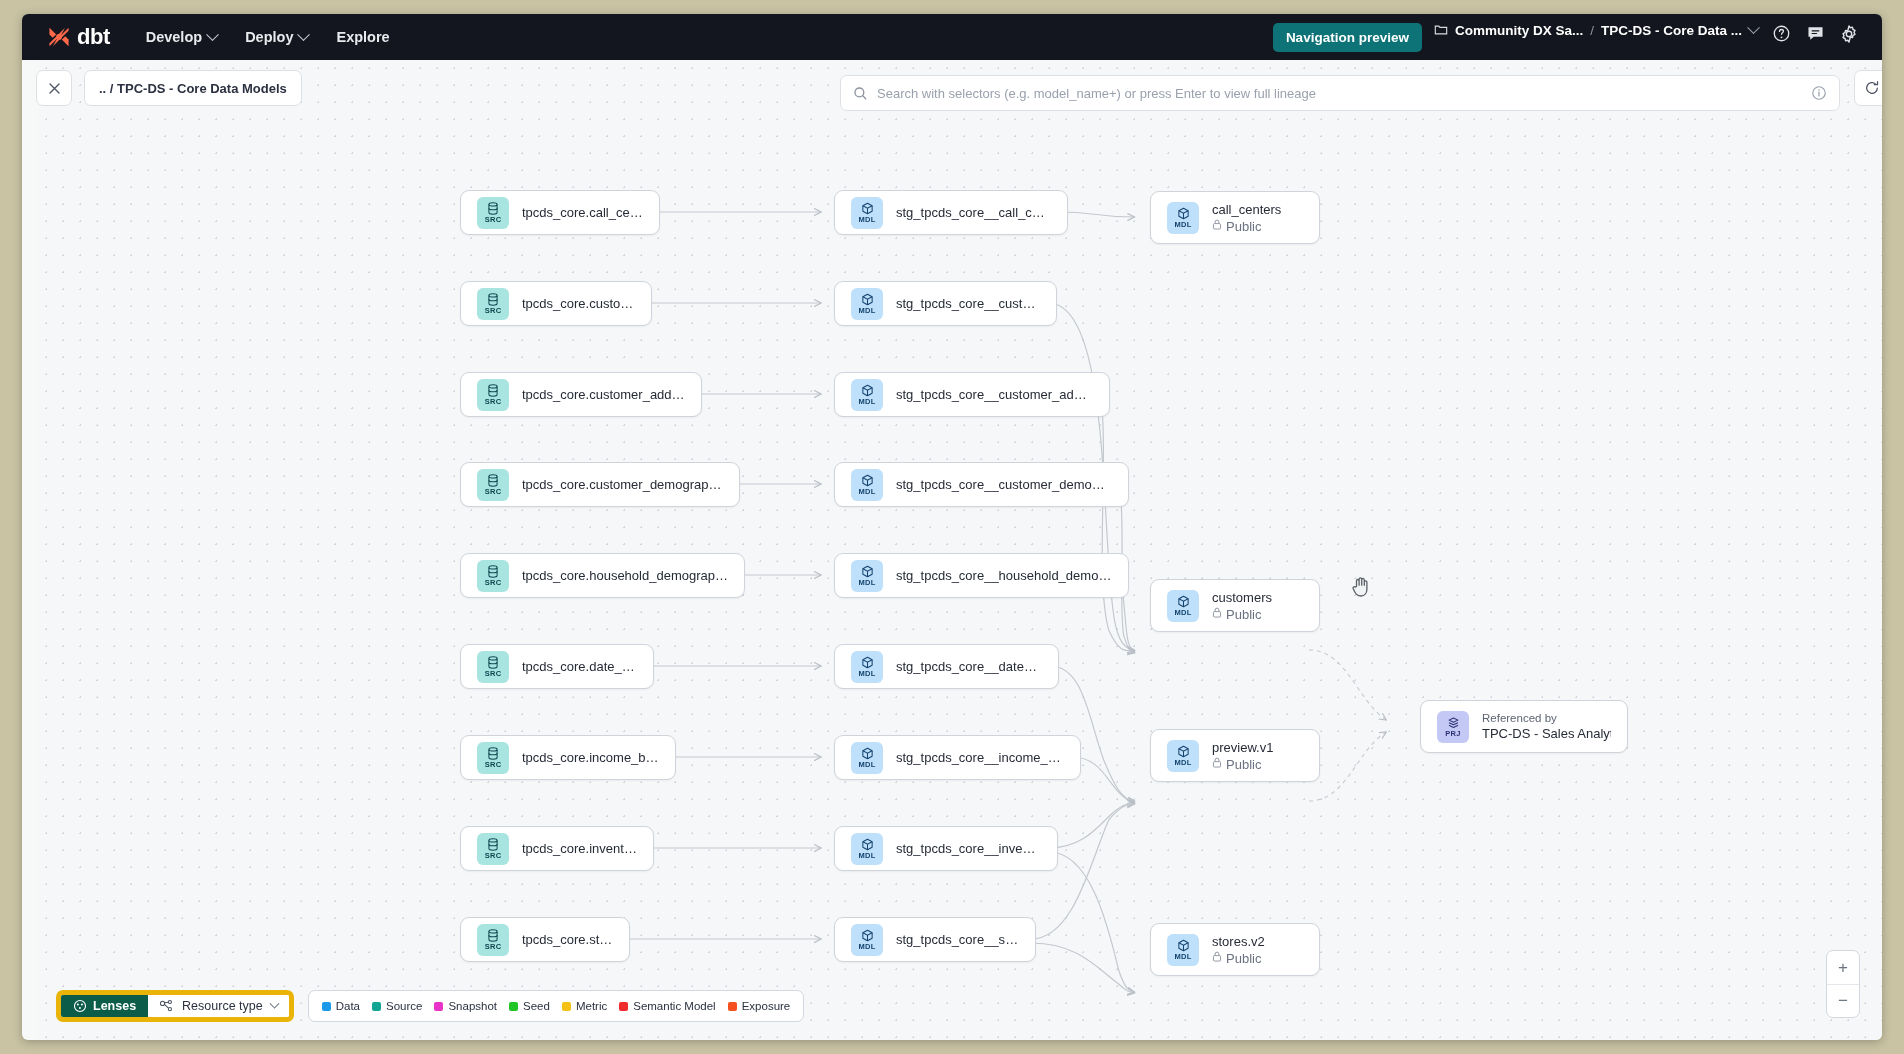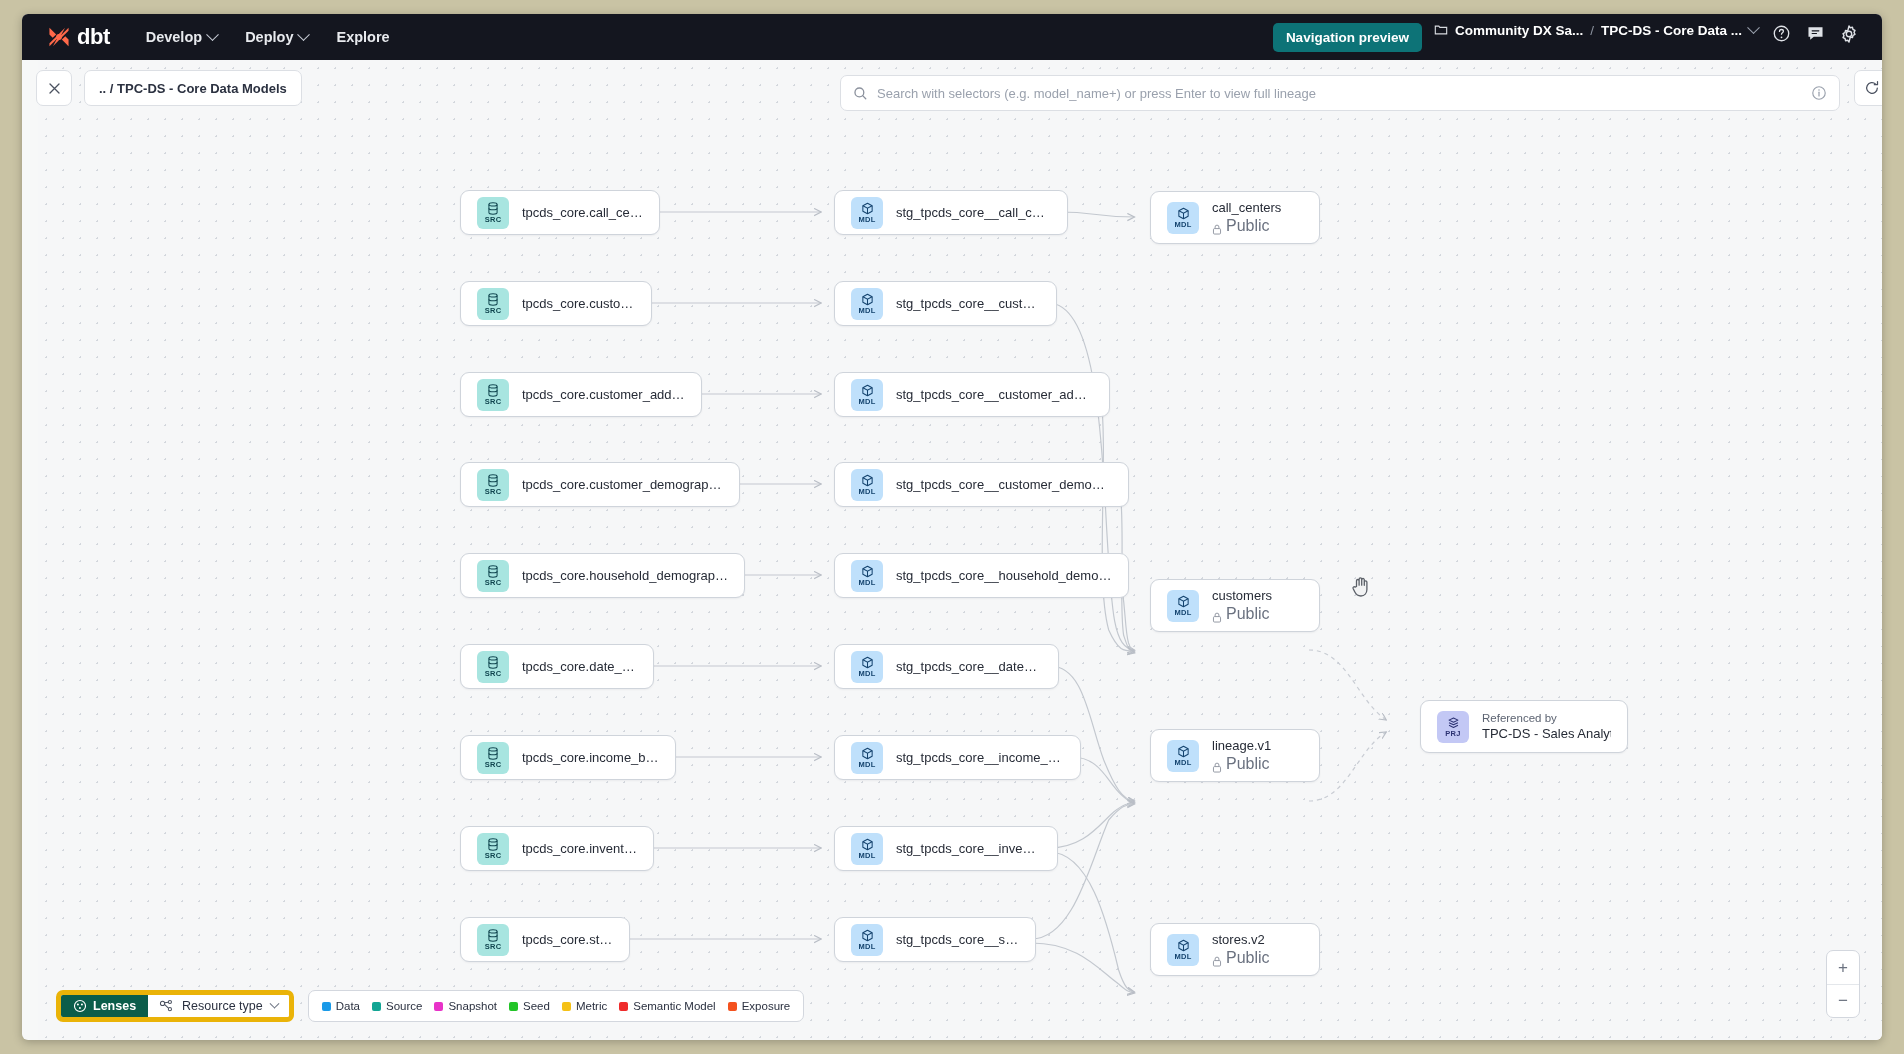--- a/index.html
+++ b/index.html
@@ -109,7 +109,7 @@
     white-space: nowrap; overflow: hidden; text-overflow: ellipsis;
   }
   .node-body { display: flex; flex-direction: column; gap: 2px; overflow: hidden; }
-  .node-sub { font-size: 16px; color: #6b7280; display: flex; align-items: flex-end; gap: 4px; }
+  .node-sub { font-size: 13px; color: #6b7280; display: flex; align-items: flex-start; gap: 4px; }
   .node-sub-top { font-size: 11.5px; color: #5d6472; }
   .node-sub-main { font-size: 13px; color: #262b36; font-weight: 500; white-space: nowrap; }
 

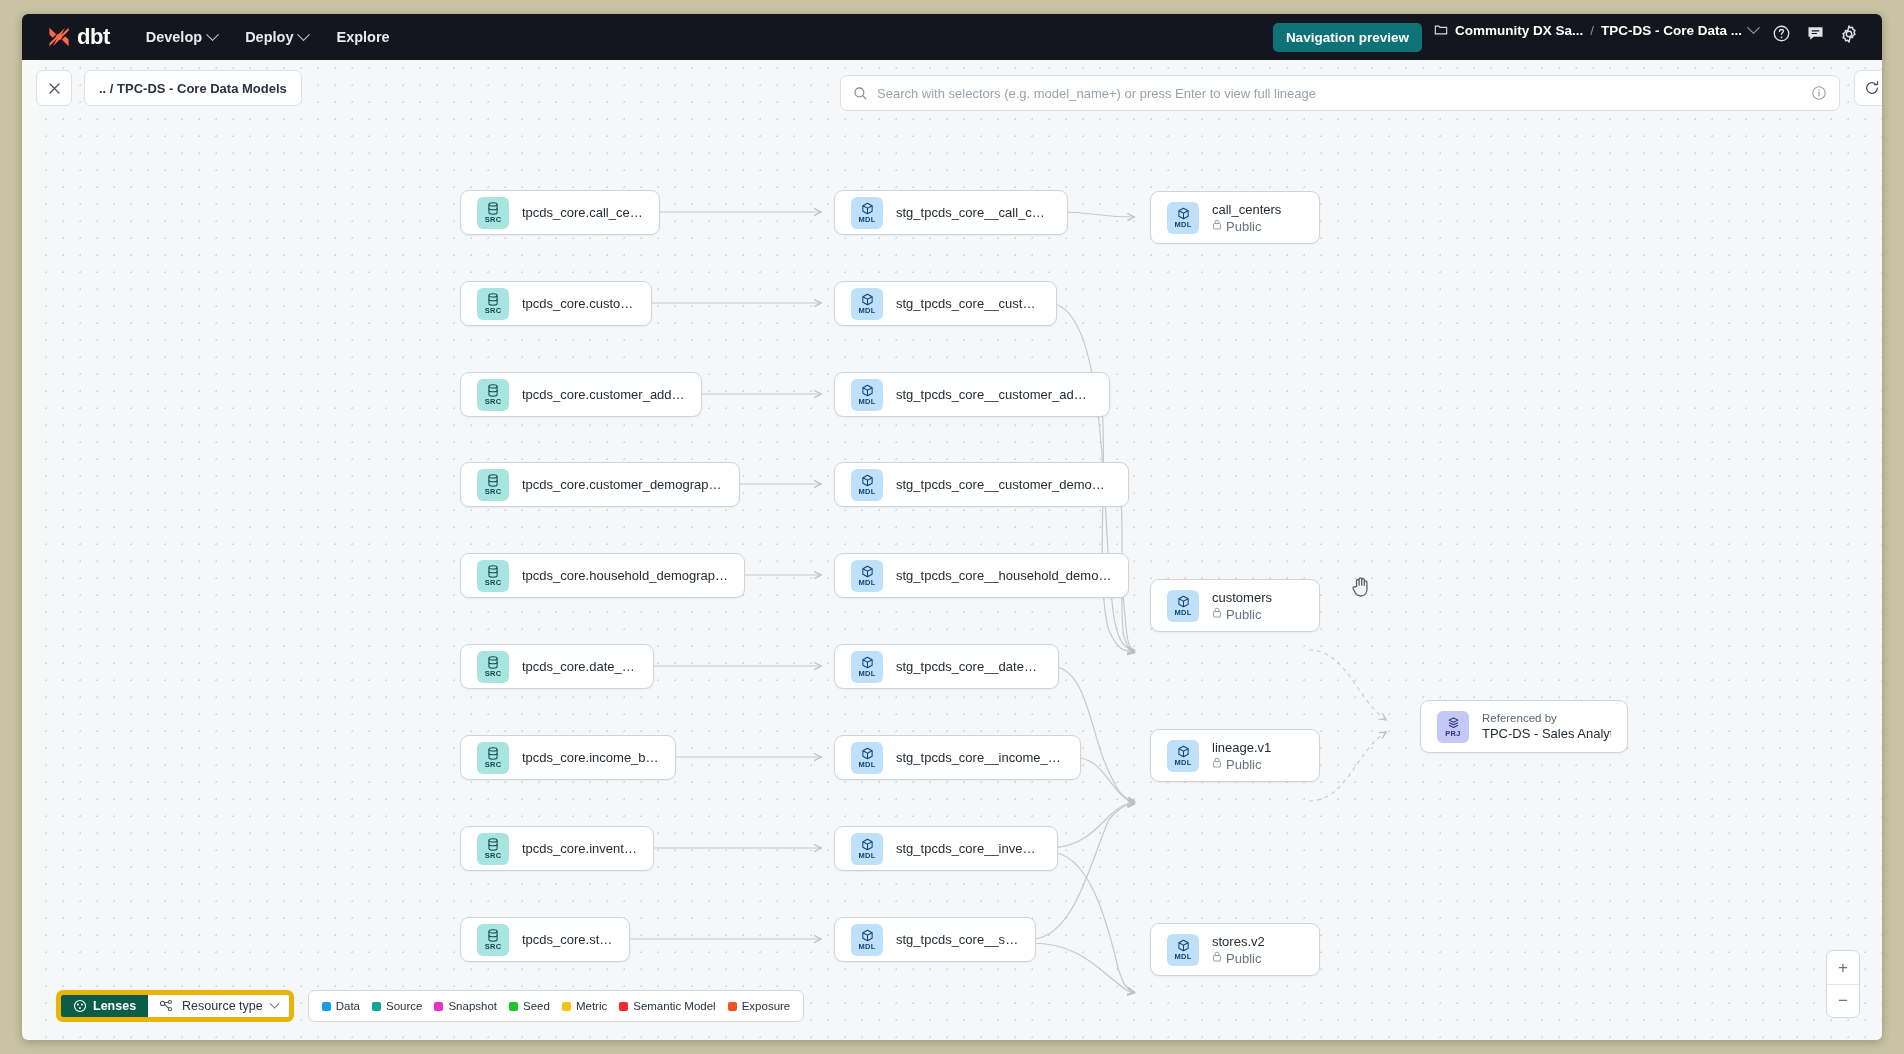--- a/index.html
+++ b/index.html
@@ -560,7 +560,7 @@
         <span class="tag">MDL</span>
       </div>
       <div class="node-body">
-        <div class="node-sub-main">lineage.v1</div>
+        <div class="node-sub-main">preview.v1</div>
         <div class="node-sub">
           <svg width="10" height="11" viewBox="0 0 11 12">
             <rect x="1.6" y="5" width="7.8" height="6" rx="1.2" fill="none" stroke="#8b919d" stroke-width="1"></rect>

